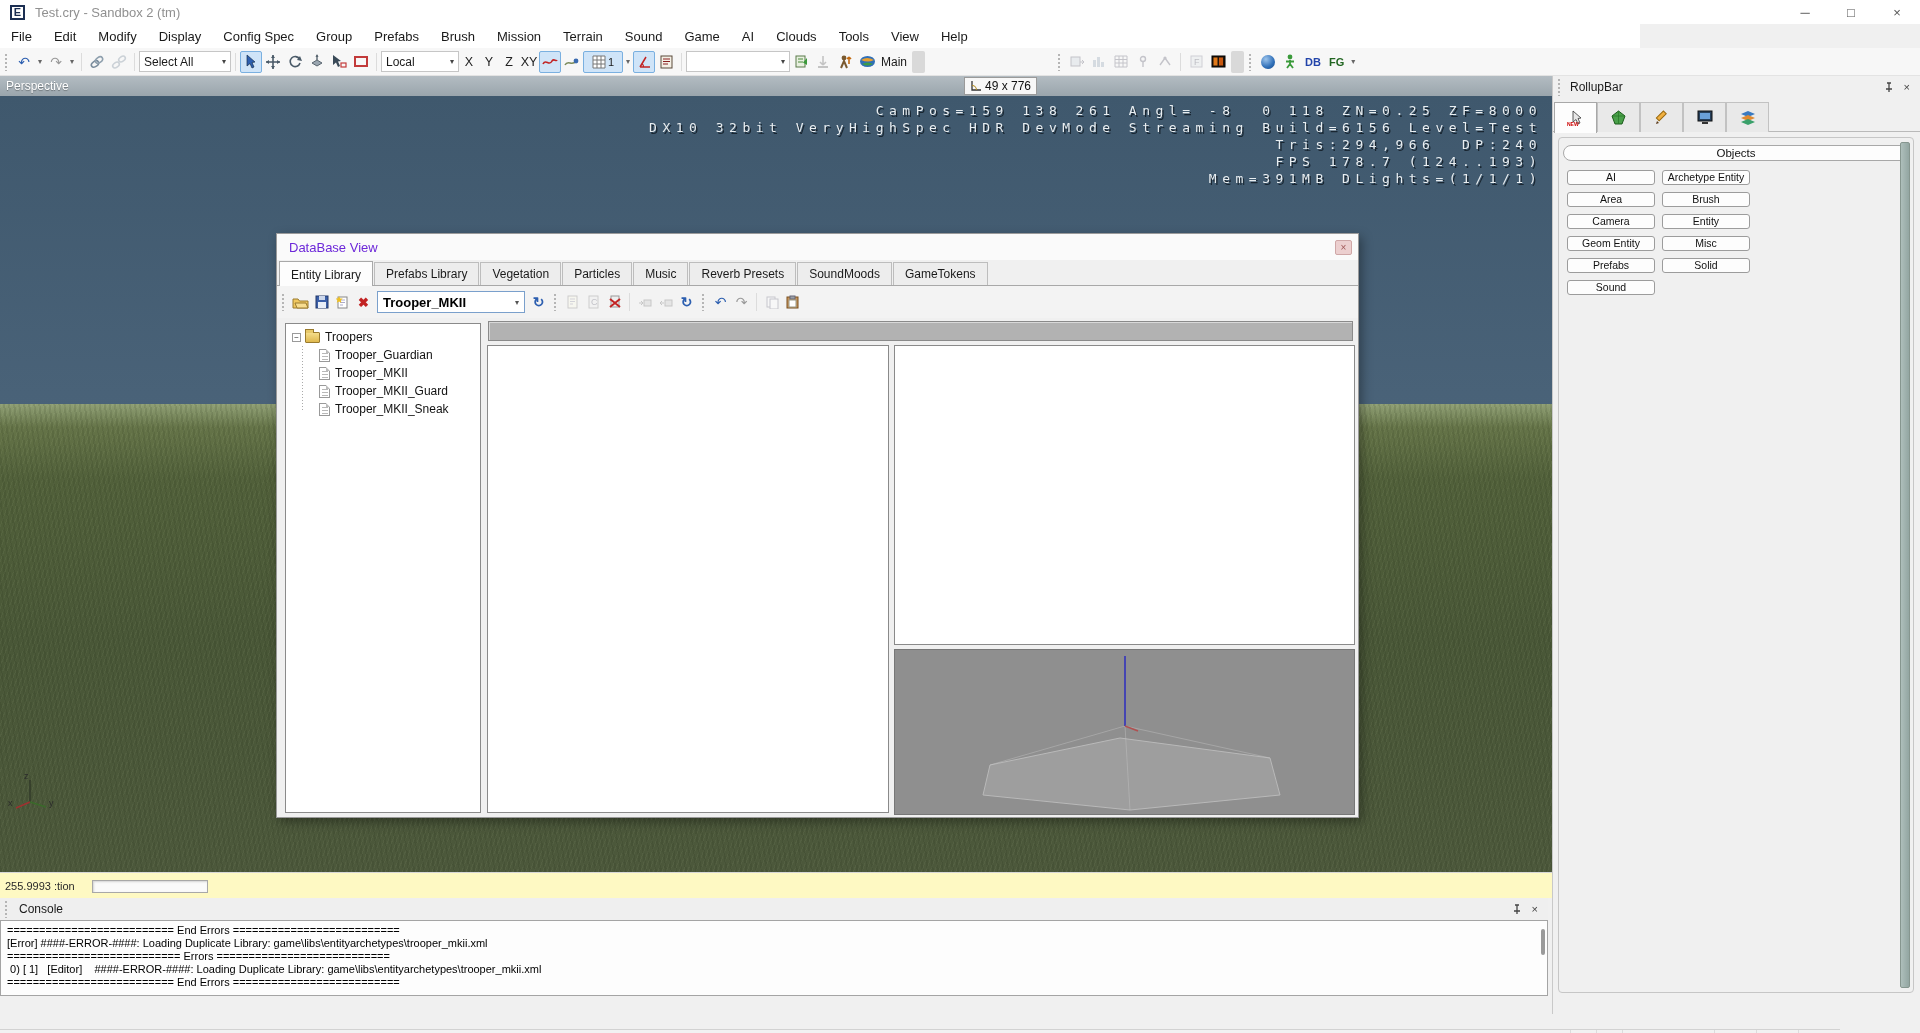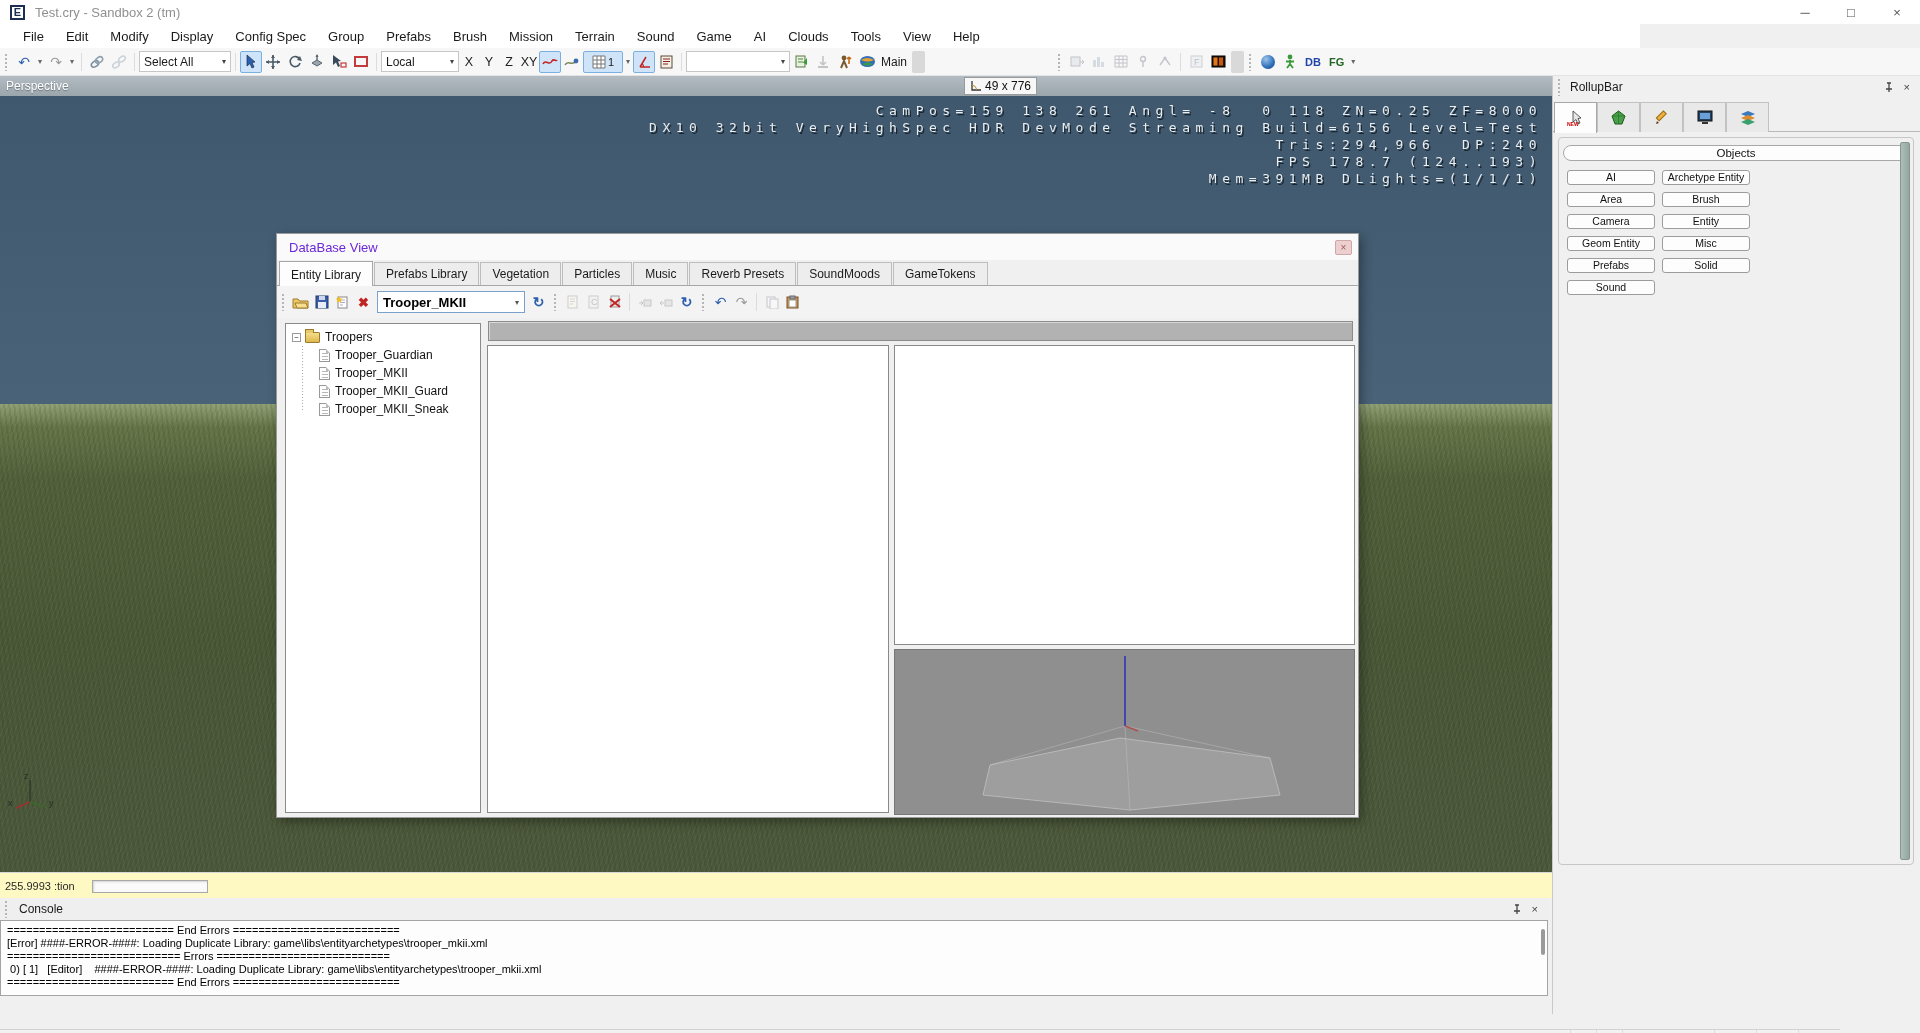--- a/index.html
+++ b/index.html
@@ -13,7 +13,7 @@
   .win-controls { margin-left:auto; display:flex; }
   .win-btn { width:46px; height:24px; display:flex; align-items:center; justify-content:center; color:#555; font-size:13px; }
 
-  .menubar { position:absolute; left:0; top:24px; width:1640px; height:24px; background:#ffffff; display:flex; align-items:center; padding-left:12px; }
+  .menubar { position:absolute; left:0; top:24px; width:1640px; height:24px; background:#ffffff; display:flex; align-items:center; }
   .menu-item { padding:0 11px; font-size:13px; color:#1a1a1a; }
 
   

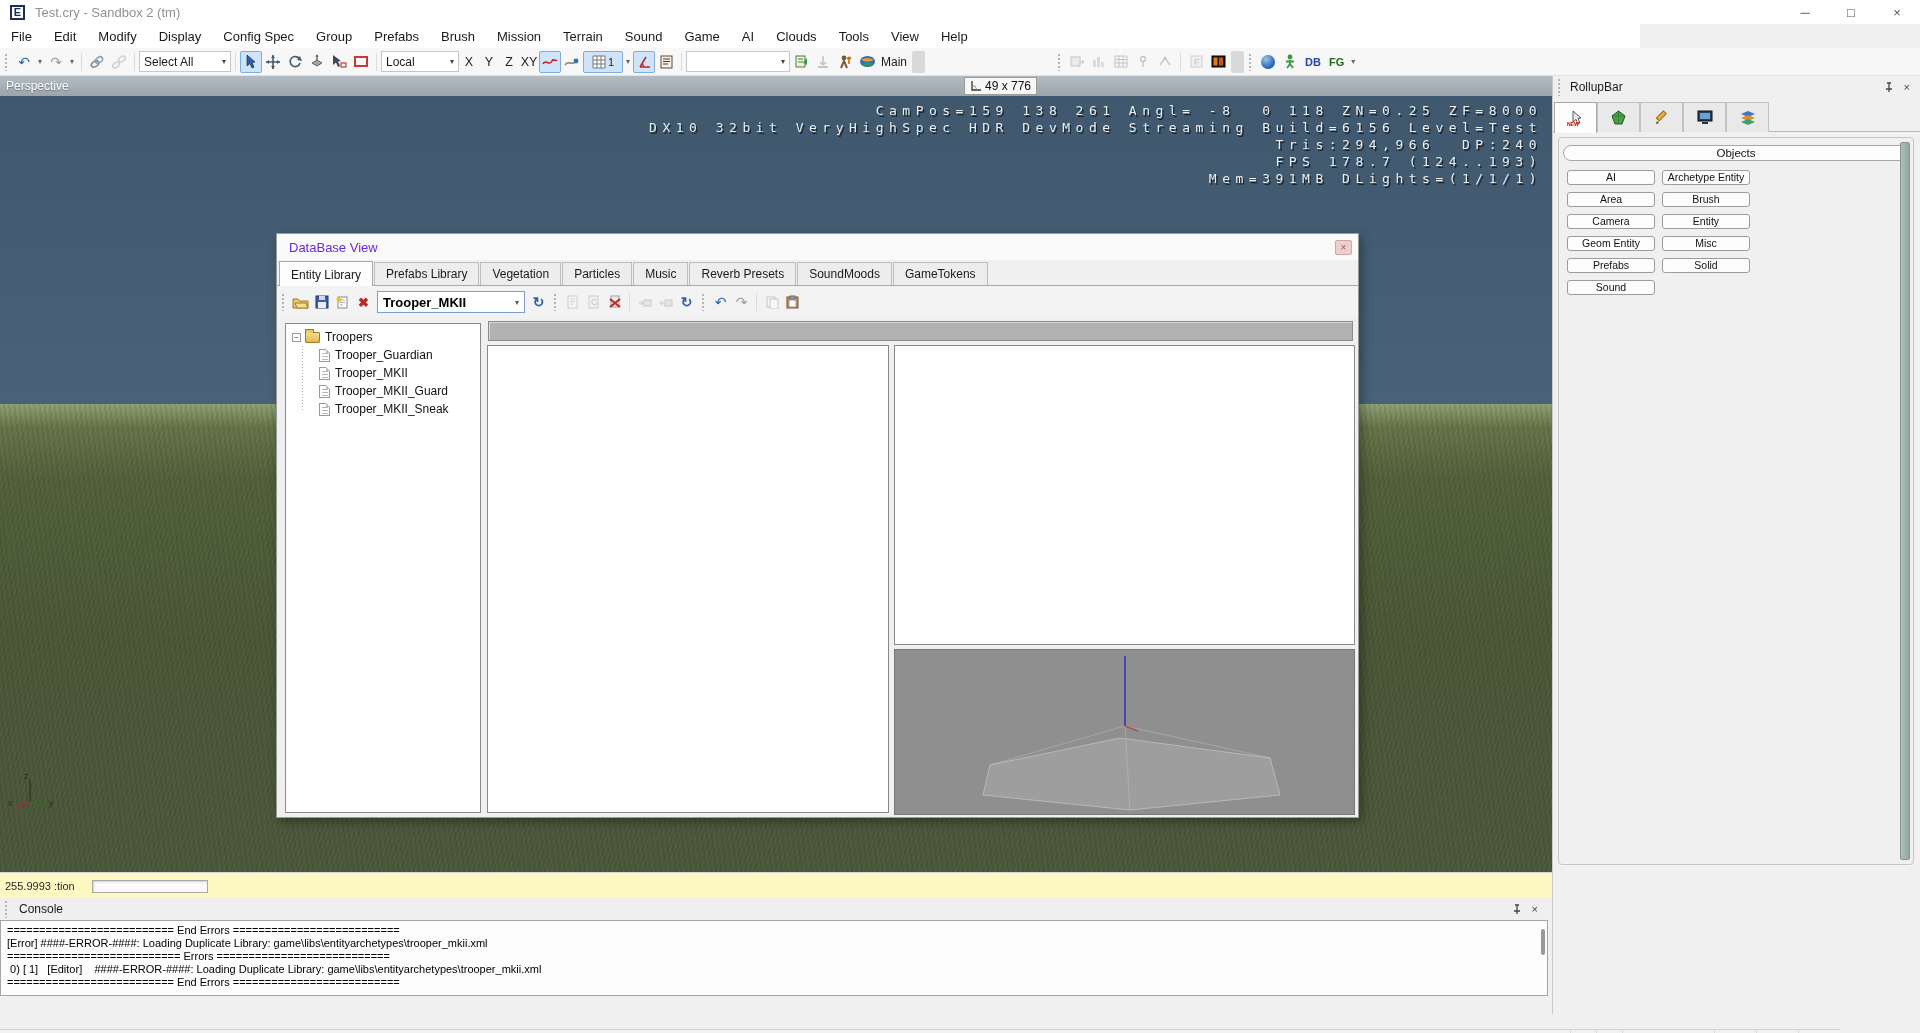--- a/index.html
+++ b/index.html
@@ -80,7 +80,7 @@
   .rb-tabs { display:flex; margin-top:4px; height:30px; border-bottom:1px solid #b9b9b9; padding-left:1px; }
   .rb-tab { width:43px; height:30px; display:flex; align-items:center; justify-content:center; background:#e9e9e9; border:1px solid #c2c2c2; border-bottom:none; }
   .rb-tab.active { background:#fdfdfd; height:31px; margin-bottom:-1px; border-color:#a8a8a8; }
-  .rb-content { margin:5px 6px 0 5px; border:1px solid #c6c6c6; border-radius:4px; height:728px; position:relative; }
+  .rb-content { margin:5px 6px 0 5px; border:1px solid #c6c6c6; border-radius:4px; height:856px; position:relative; }
   .objects-header { margin:7px 4px 0 4px; height:16px; background:#fdfdfd; border:1px solid #a8a8a8; border-radius:8px; text-align:center; font-size:11.5px; color:#111; line-height:14px; }
   .obj-grid { margin:9px 0 0 8px; display:grid; grid-template-columns:88px 88px; gap:7px 7px; }
   .obj-btn { height:15px; background:#fdfdfd; border:1px solid #9c9c9c; border-radius:3px; font-size:10.5px; color:#111; display:flex; align-items:center; justify-content:center; line-height:13px; }

